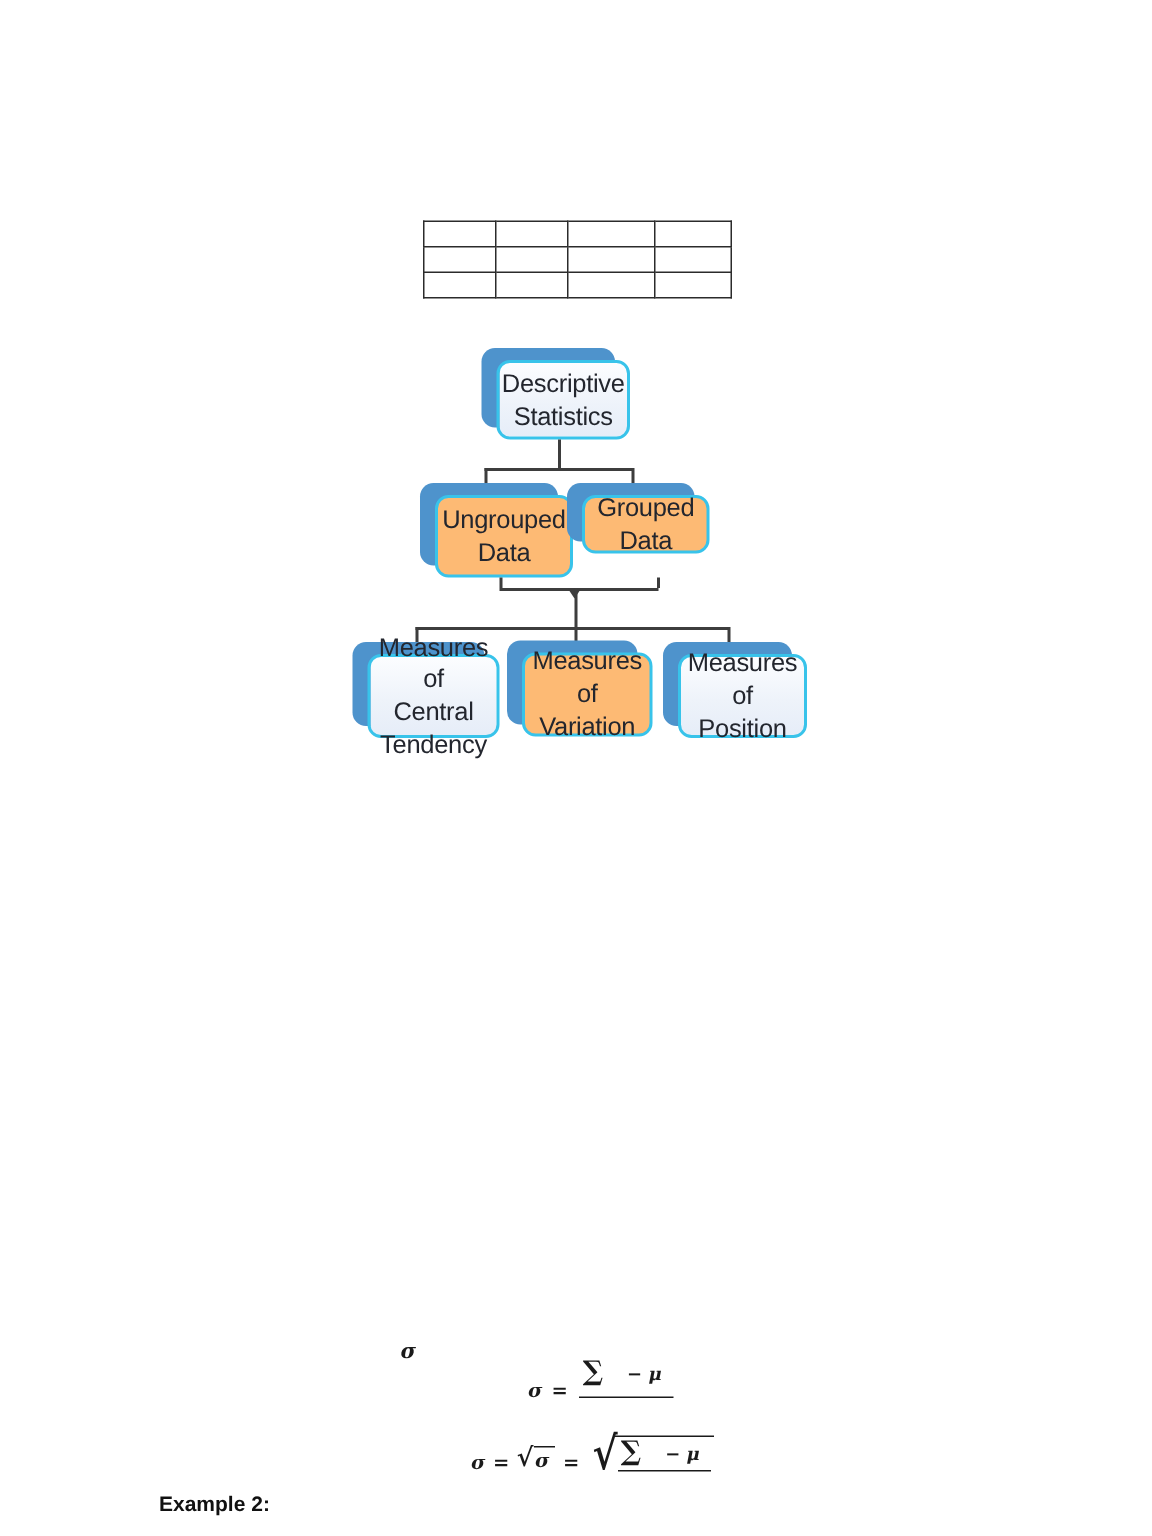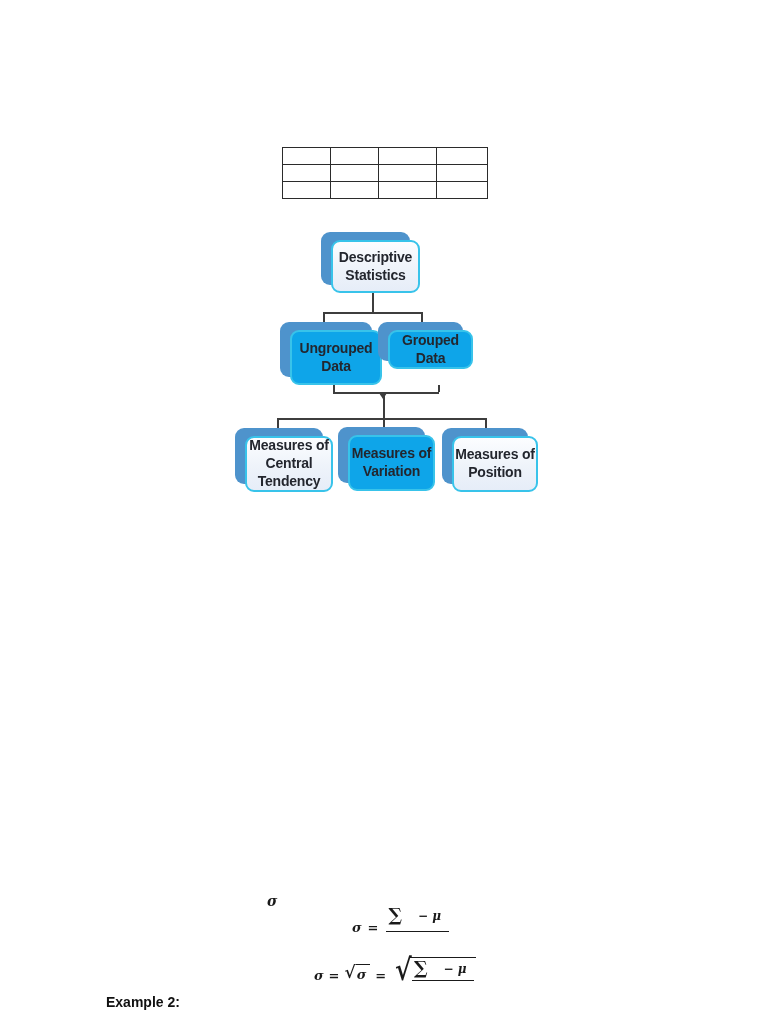--- a/index.html
+++ b/index.html
@@ -34,7 +34,7 @@
   .node-front.light { background:linear-gradient(180deg,#fcfdff 0%,#eef3fa 55%,#e6edf8 100%); }
   .node-front.yellow { background:#0ea5e9; }
   .node-label {
-    font-weight:bold; font-size:14px; line-height:1.28; color:#23262e;
+    font-weight:normal; font-size:17px; line-height:1.28; color:#23262e;
     white-space:pre-line; letter-spacing:-0.2px;
   }
   .conn-h { position:absolute; height:1.6px; background:#3d3d3d; }

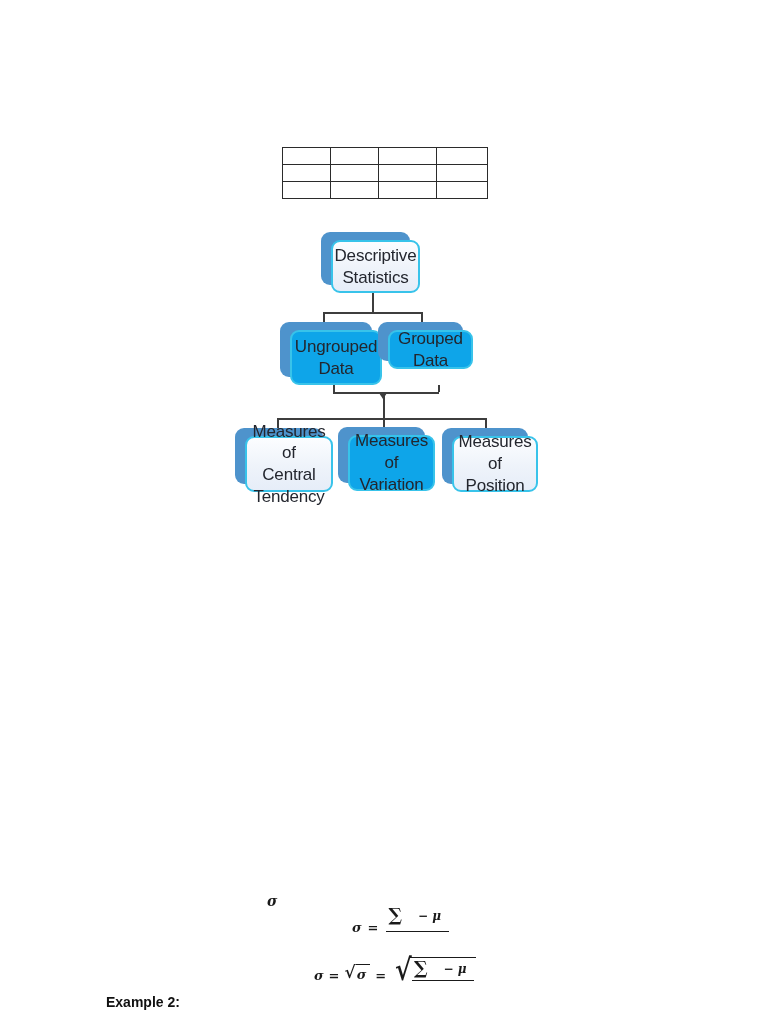--- a/index.html
+++ b/index.html
@@ -32,7 +32,7 @@
     border:2px solid #38c3ea;
   }
   .node-front.light { background:linear-gradient(180deg,#fcfdff 0%,#eef3fa 55%,#e6edf8 100%); }
-  .node-front.yellow { background:#0ea5e9; }
+  .node-front.yellow { background:#fdba74; }
   .node-label {
     font-weight:normal; font-size:17px; line-height:1.28; color:#23262e;
     white-space:pre-line; letter-spacing:-0.2px;

